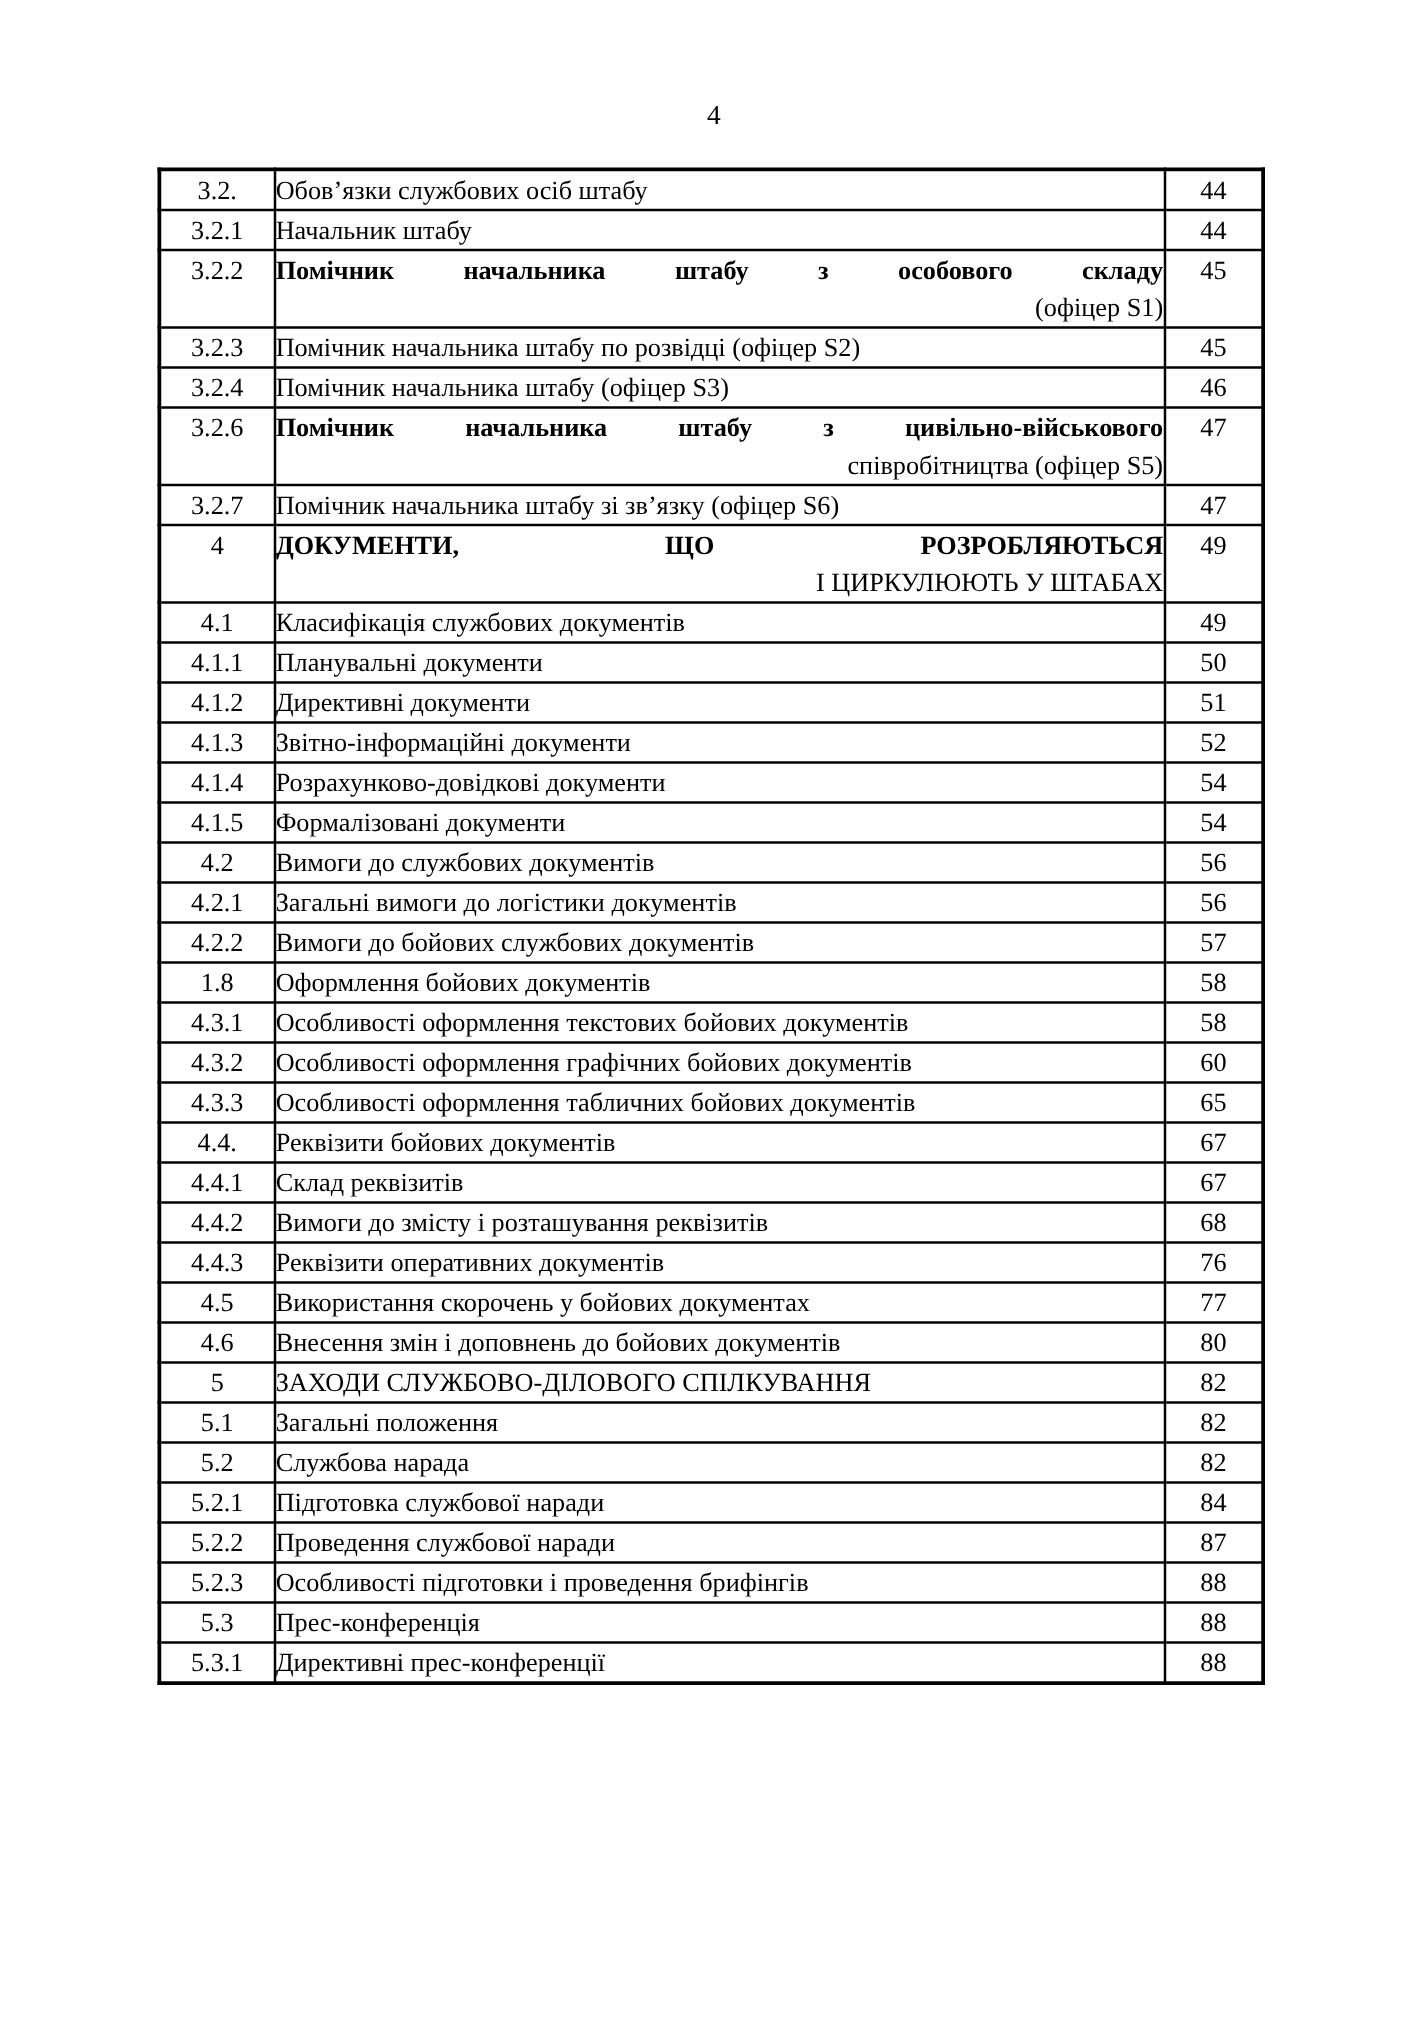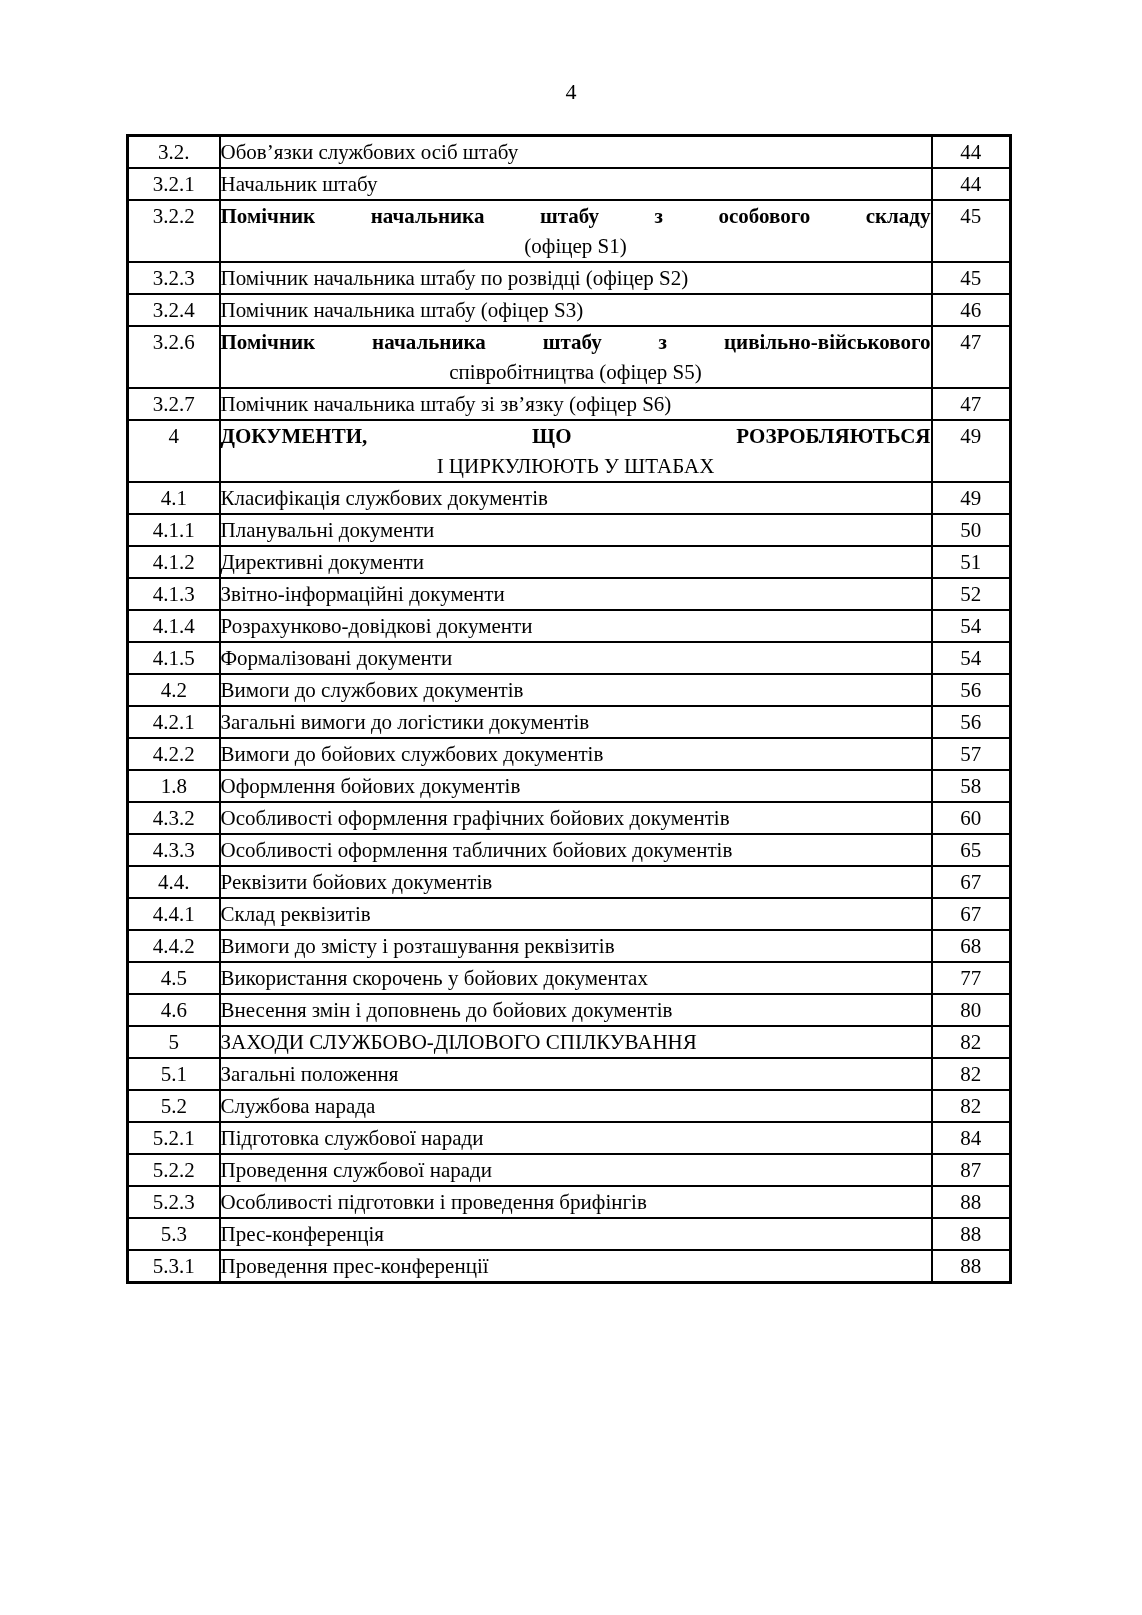--- a/index.html
+++ b/index.html
@@ -53,7 +53,7 @@
     font-weight: bold;
   }
   .nline {
-    text-align: center;
+    text-align: right;
   }
 </style>
 </head>

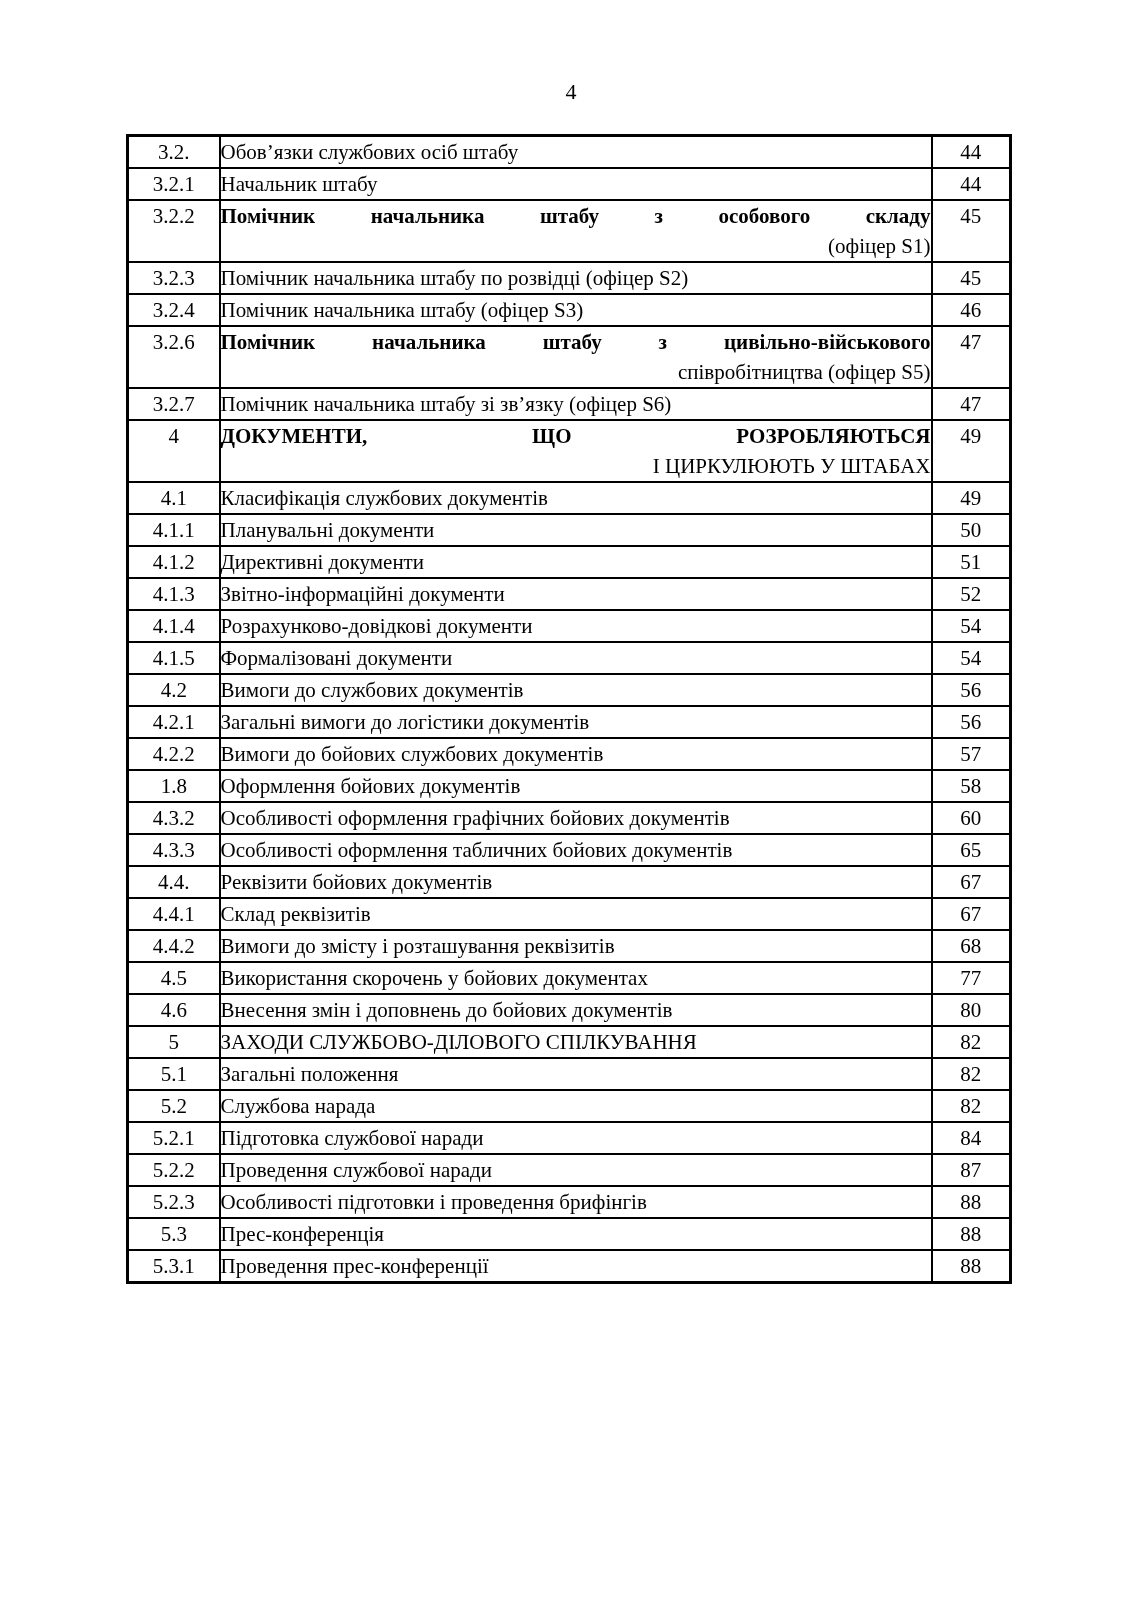--- a/index.html
+++ b/index.html
@@ -169,6 +169,11 @@
           <td class="pageref">58</td>
         </tr>
         <tr>
+          <td class="num">4.3.1</td>
+          <td class="title">Особливості оформлення текстових бойових документів</td>
+          <td class="pageref">58</td>
+        </tr>
+        <tr>
           <td class="num">4.3.2</td>
           <td class="title">Особливості оформлення графічних бойових документів</td>
           <td class="pageref">60</td>

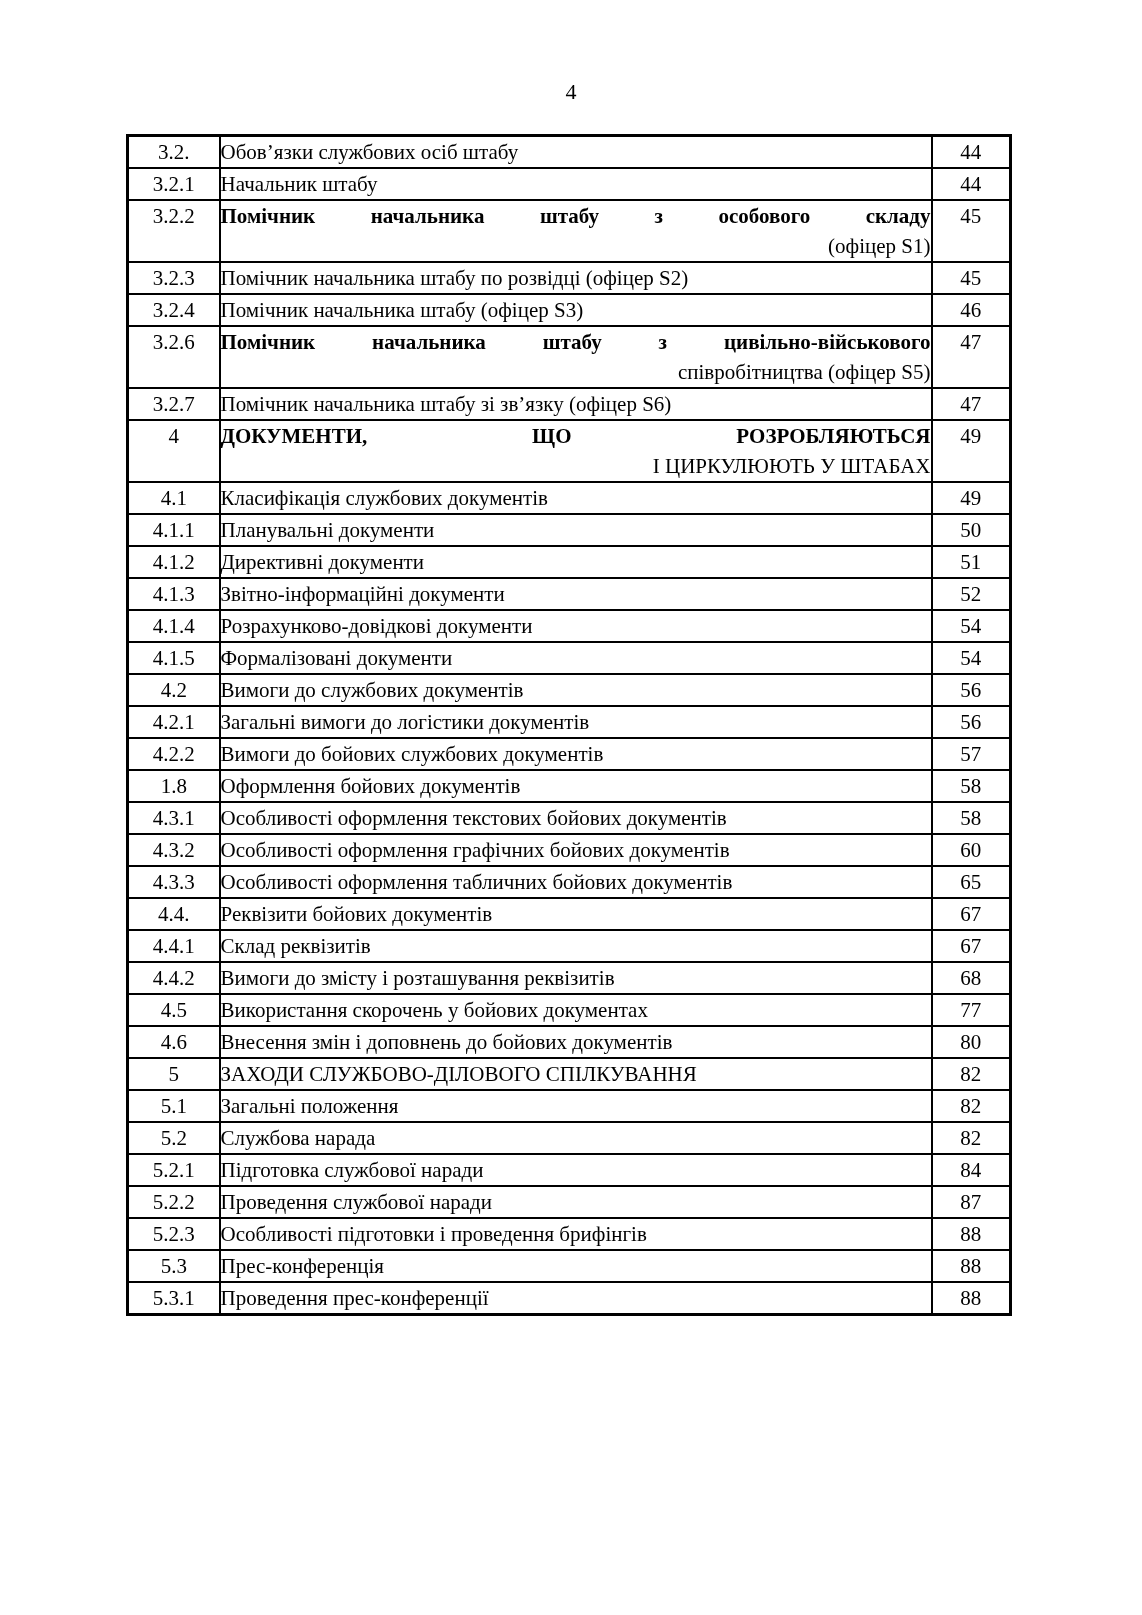--- a/index.html
+++ b/index.html
@@ -199,6 +199,11 @@
           <td class="pageref">68</td>
         </tr>
         <tr>
+          <td class="num">4.4.3</td>
+          <td class="title">Реквізити оперативних документів</td>
+          <td class="pageref">76</td>
+        </tr>
+        <tr>
           <td class="num">4.5</td>
           <td class="title">Використання скорочень у бойових документах</td>
           <td class="pageref">77</td>

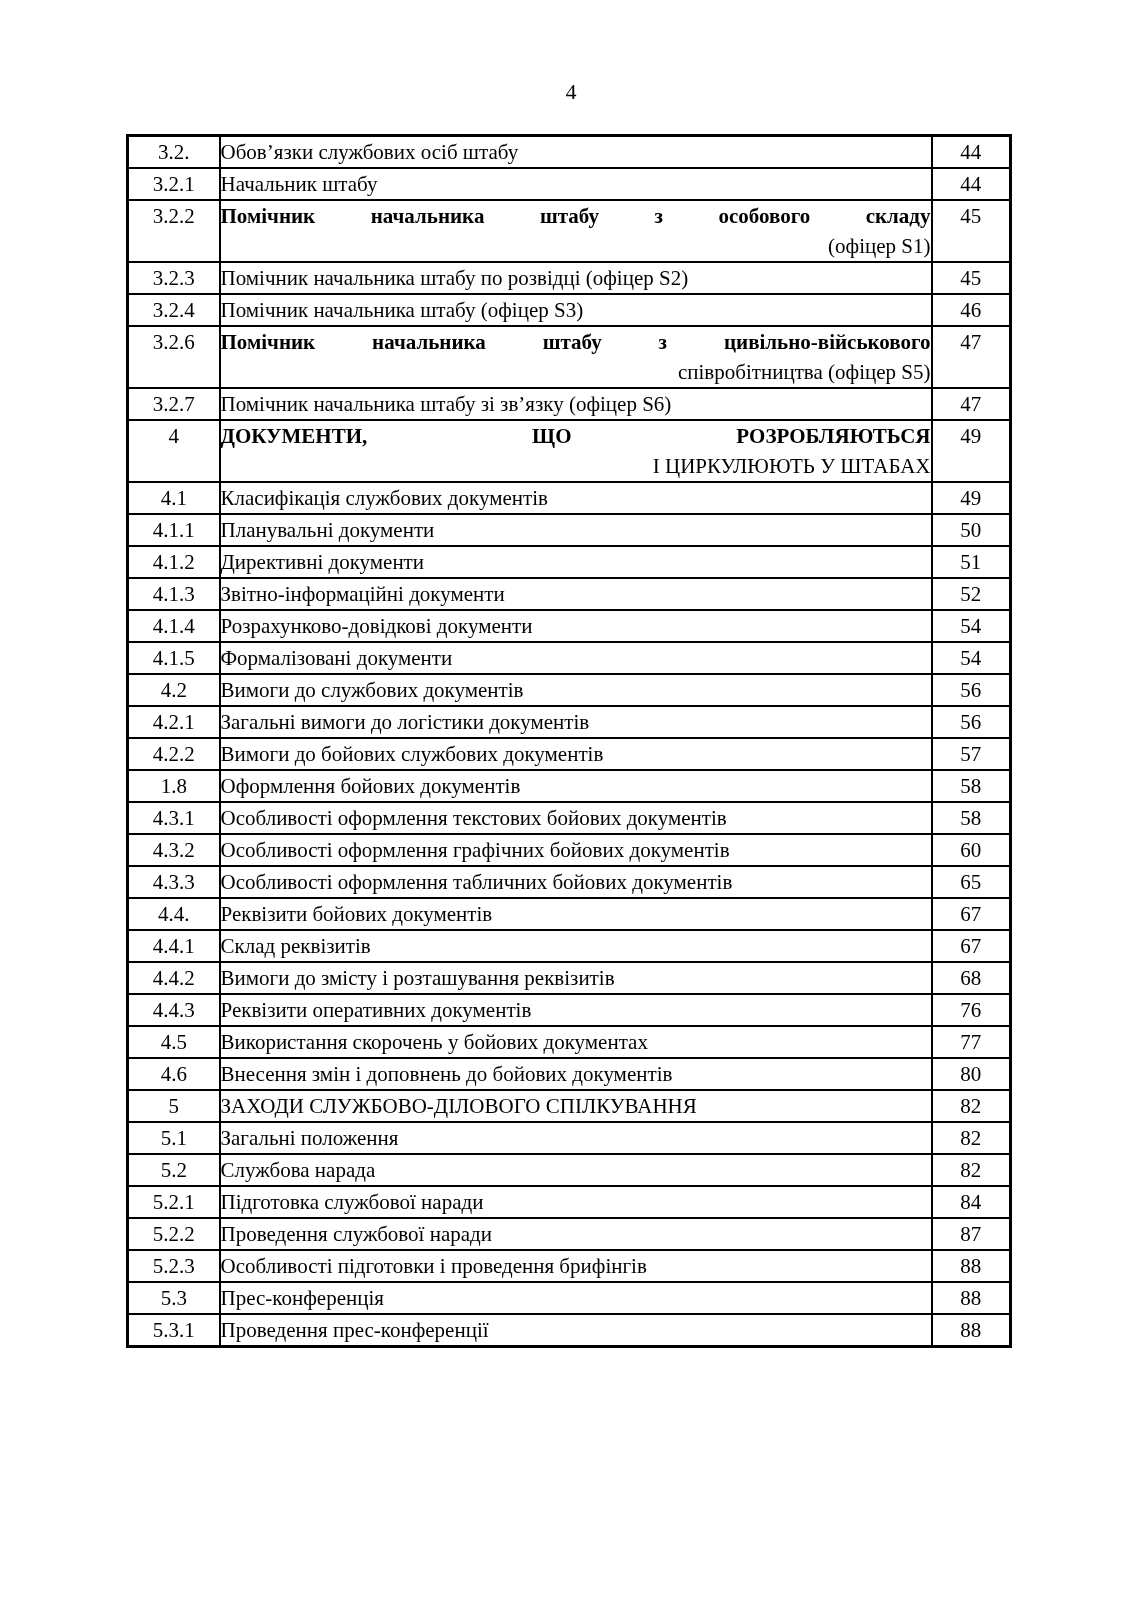--- a/index.html
+++ b/index.html
@@ -250,7 +250,7 @@
         </tr>
         <tr>
           <td class="num">5.3.1</td>
-          <td class="title">Проведення прес-конференції</td>
+          <td class="title">Директивні прес-конференції</td>
           <td class="pageref">88</td>
         </tr>
       </tbody>

